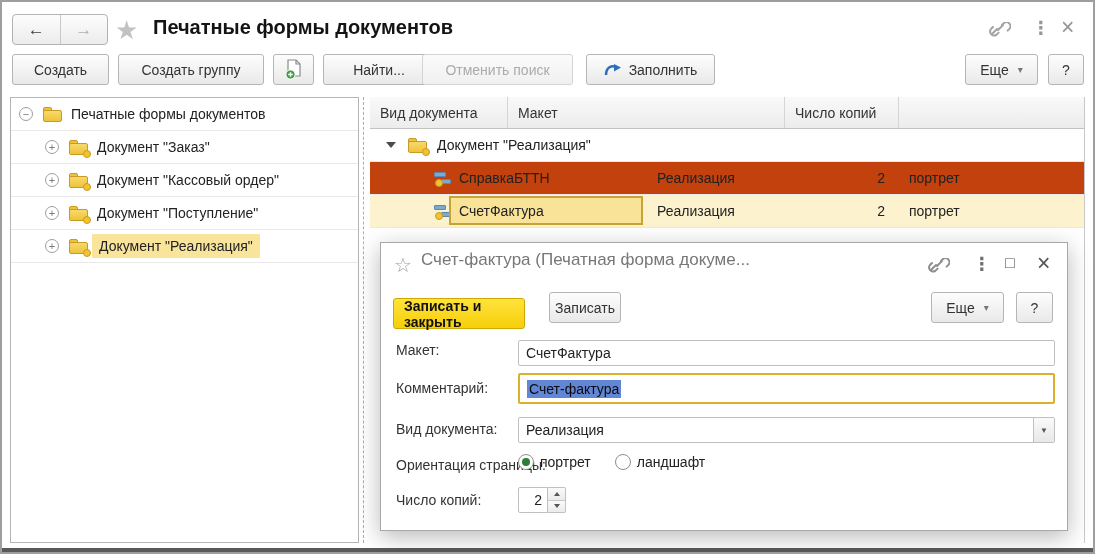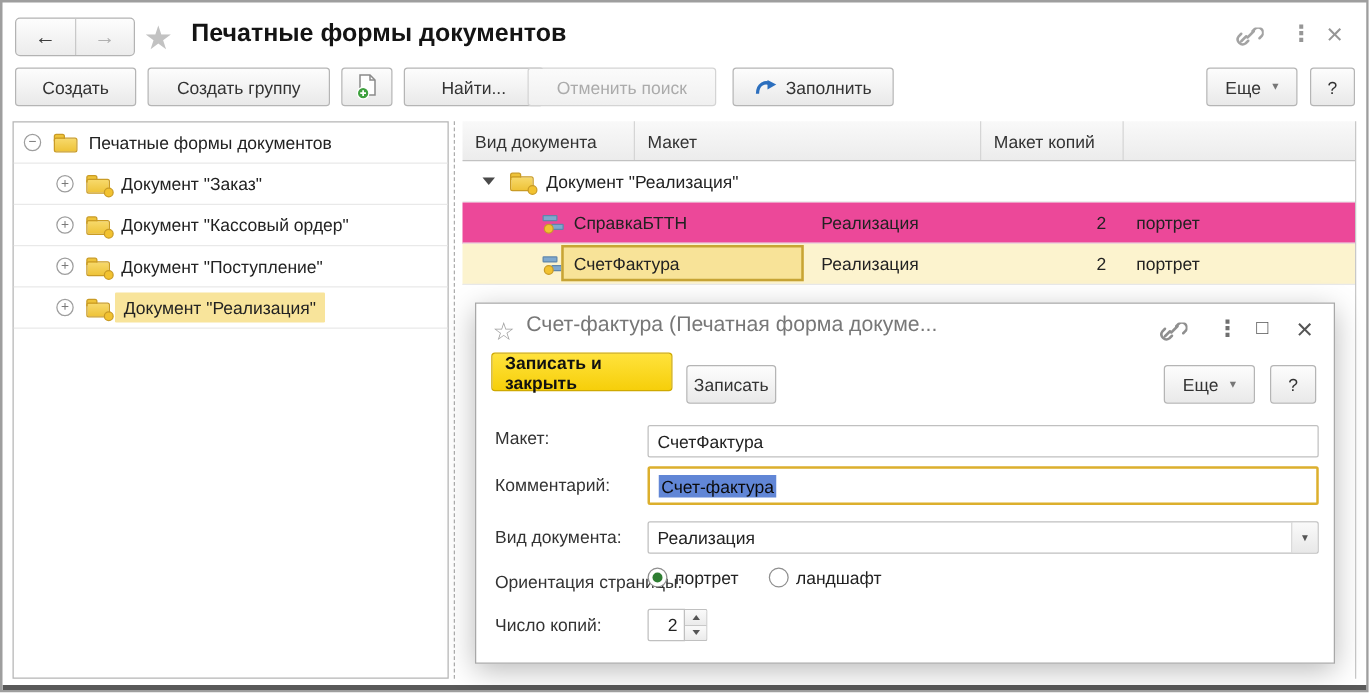--- a/index.html
+++ b/index.html
@@ -193,7 +193,7 @@
     <div class="col-hdr" style="height:32px">
       <div style="width:138px;padding-left:10px;border-right:1px solid #d5d5d5;align-self:stretch;display:flex;align-items:center">Вид документа</div>
       <div style="width:277px;padding-left:10px;border-right:1px solid #d5d5d5;align-self:stretch;display:flex;align-items:center">Макет</div>
-      <div style="width:114px;padding-left:10px;border-right:1px solid #d5d5d5;align-self:stretch;display:flex;align-items:center">Макет копий</div>
+      <div style="width:114px;padding-left:10px;border-right:1px solid #d5d5d5;align-self:stretch;display:flex;align-items:center">Число копий</div>
     </div>
 
     <div class="tbl-row">

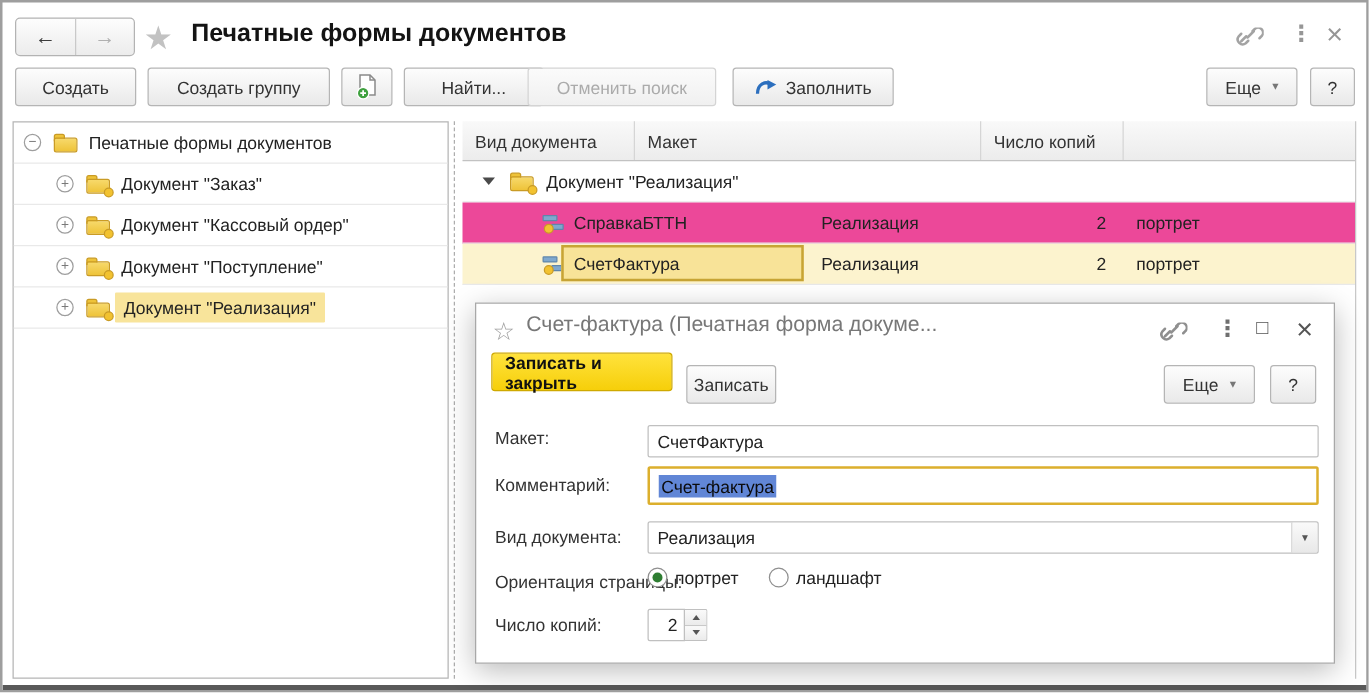--- a/index.html
+++ b/index.html
@@ -206,7 +206,7 @@
       <span style="margin-left:10px">Документ "Реализация"</span>
     </div>
 
-    <div class="tbl-row" style="background:#ec4899">
+    <div class="tbl-row" style="background:#c2410c">
       <div style="width:277px;display:flex;align-items:center">
         <span class="tpl-ico" style="margin-left:64px">
           <span class="b1"></span>

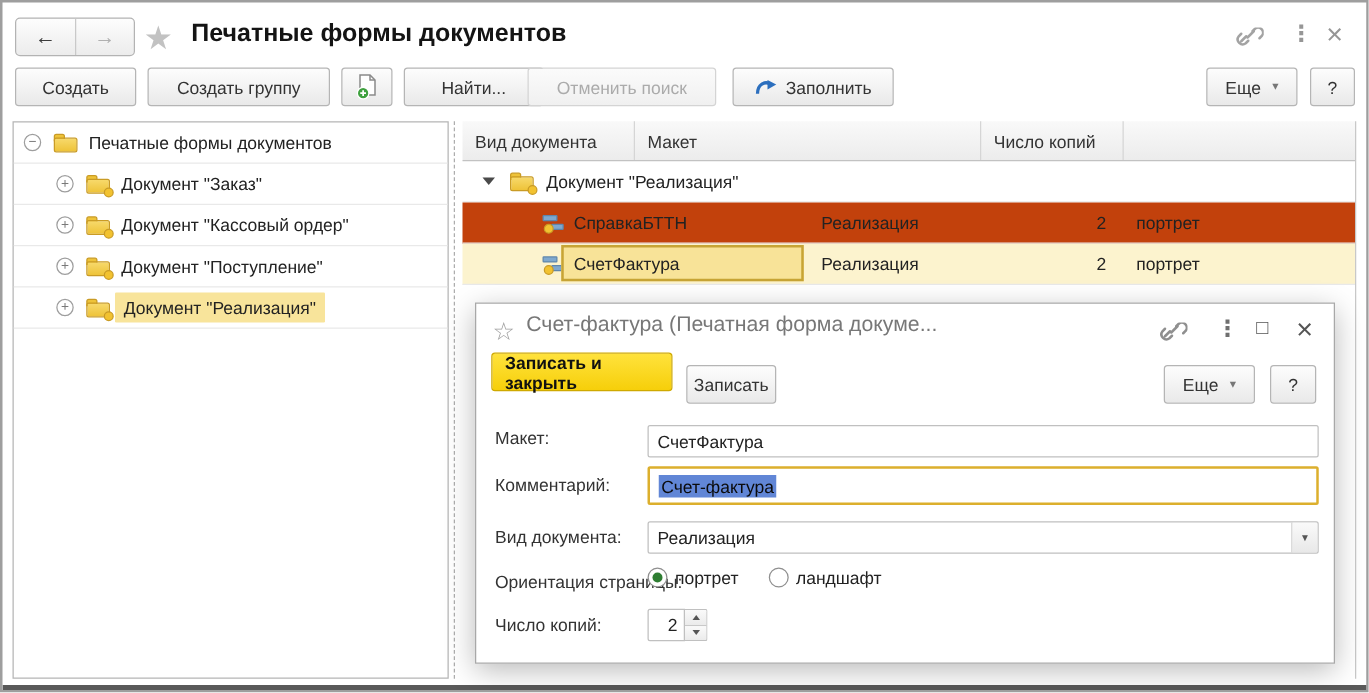--- a/index.html
+++ b/index.html
@@ -250,7 +250,7 @@
     <div class="abs win-ico" style="left:624px;top:11px;font-size:16px;color:#555">□</div>
     <div class="abs win-ico" style="left:656px;top:7px;font-size:23px;color:#555">×</div>
 
-    <div class="abs btn btn-yellow" style="left:12px;top:39px;width:145px">
+    <div class="abs btn btn-yellow" style="left:12px;top:55px;width:132px">
         <span>Записать и закрыть</span>
       </div>
     <div class="abs btn" style="left:168px;top:49px;width:72px">

